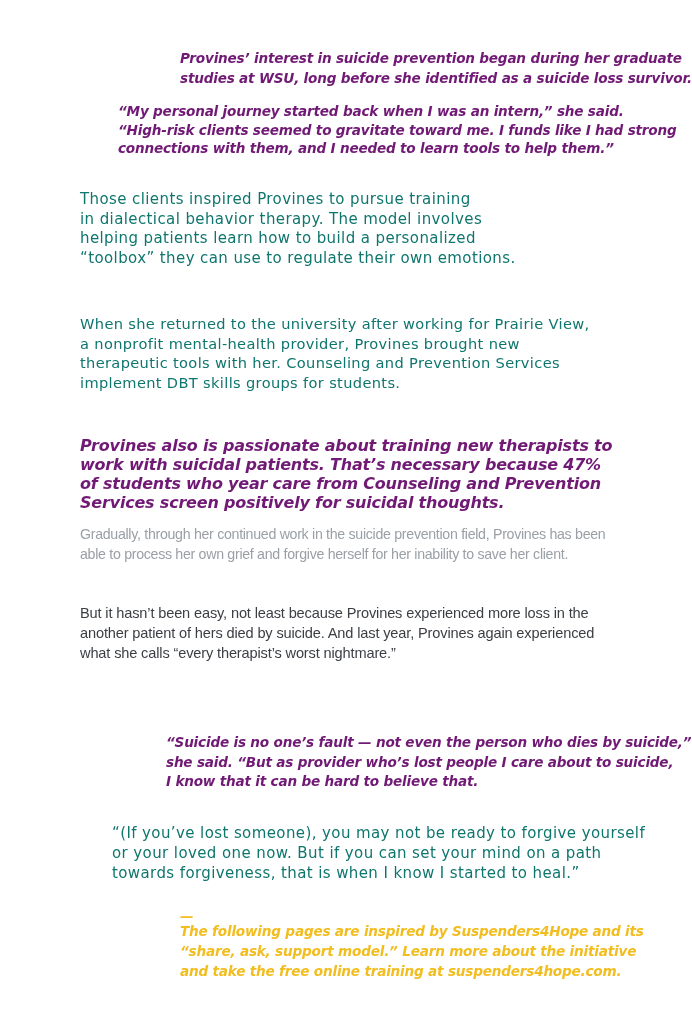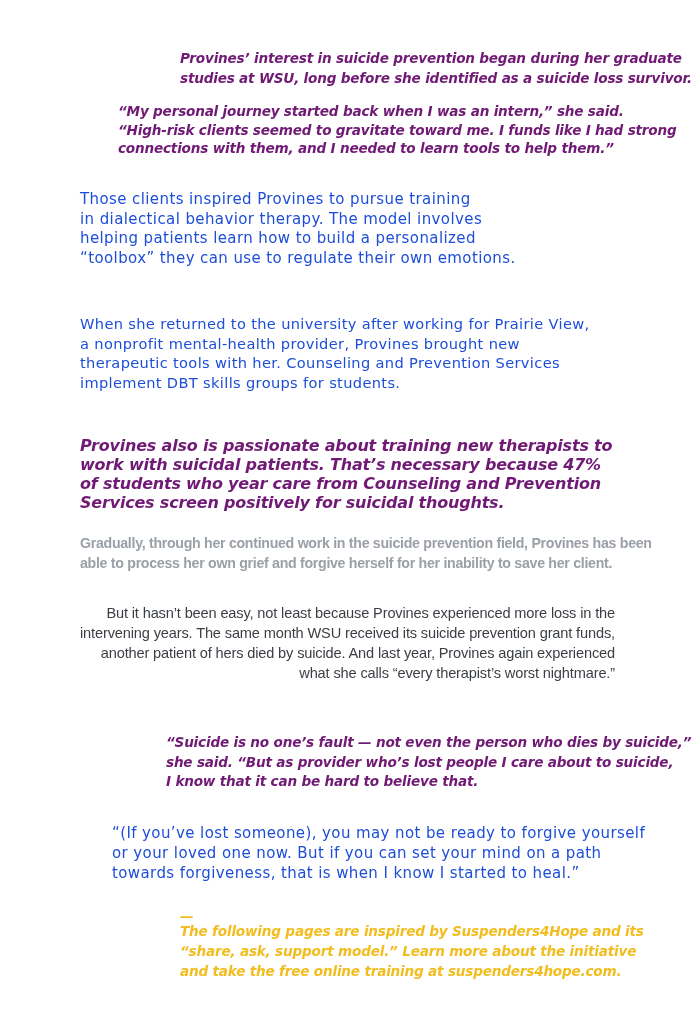--- a/index.html
+++ b/index.html
@@ -6,7 +6,7 @@
     body { width: 692px; height: 1024px; position: relative; overflow: hidden; }
     .blk { position: absolute; margin: 0; }
     .bi { font-family: "DejaVu Sans", sans-serif; font-weight: bold; font-style: italic; color: #701a75; letter-spacing: -0.2px; }
-    .reg { font-family: "DejaVu Sans", sans-serif; color: #1d4ed8; }
+    .reg { font-family: "DejaVu Sans", sans-serif; color: #0f766e; }
     .thin { font-family: "Liberation Sans", sans-serif; color: #9aa0a6; font-weight: bold; margin-top: 9px; }
     .plain { font-family: "Liberation Sans", sans-serif; color: #3b3f44; text-align: right; }
     .gold { font-family: "DejaVu Sans", sans-serif; font-weight: bold; font-style: italic; color: #f2bd1f; letter-spacing: -0.2px; }

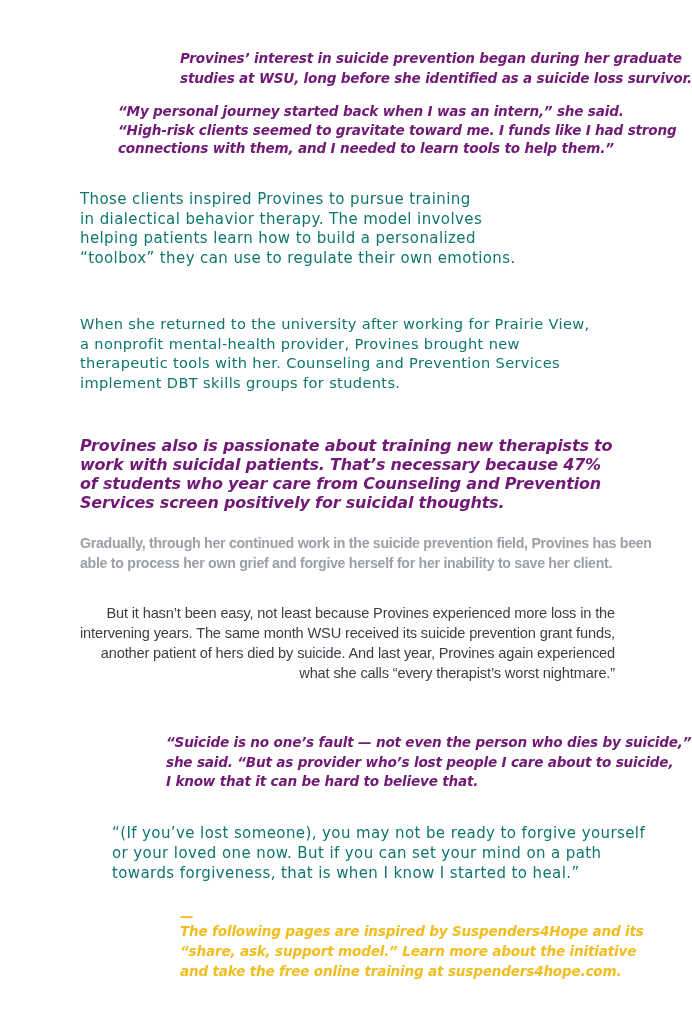--- a/index.html
+++ b/index.html
@@ -7,7 +7,7 @@
     .blk { position: absolute; margin: 0; }
     .bi { font-family: "DejaVu Sans", sans-serif; font-weight: bold; font-style: italic; color: #701a75; letter-spacing: -0.2px; }
     .reg { font-family: "DejaVu Sans", sans-serif; color: #0f766e; }
-    .thin { font-family: "Liberation Sans", sans-serif; color: #9aa0a6; font-weight: bold; margin-top: 9px; }
+    .thin { font-family: "Liberation Sans", sans-serif; color: #9aa0a6; font-weight: normal; }
     .plain { font-family: "Liberation Sans", sans-serif; color: #3b3f44; text-align: right; }
     .gold { font-family: "DejaVu Sans", sans-serif; font-weight: bold; font-style: italic; color: #f2bd1f; letter-spacing: -0.2px; }
     .line { display: block; white-space: nowrap; }

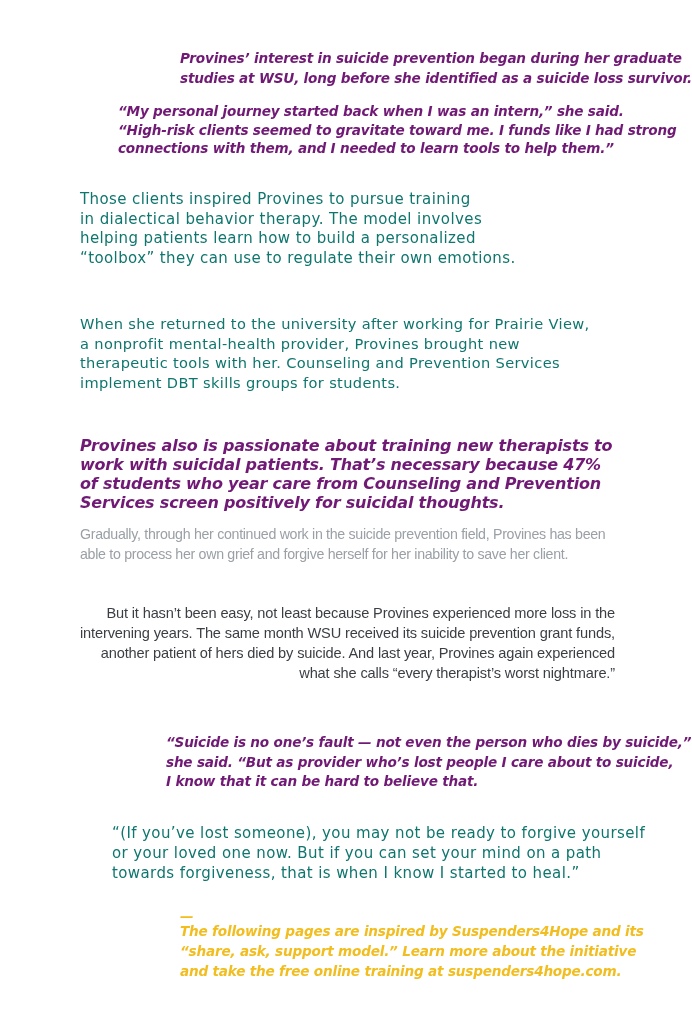--- a/index.html
+++ b/index.html
@@ -8,7 +8,7 @@
     .bi { font-family: "DejaVu Sans", sans-serif; font-weight: bold; font-style: italic; color: #701a75; letter-spacing: -0.2px; }
     .reg { font-family: "DejaVu Sans", sans-serif; color: #0f766e; }
     .thin { font-family: "Liberation Sans", sans-serif; color: #9aa0a6; font-weight: normal; }
-    .plain { font-family: "Liberation Sans", sans-serif; color: #3b3f44; text-align: right; }
+    .plain { font-family: "Liberation Sans", sans-serif; color: #3b3f44; }
     .gold { font-family: "DejaVu Sans", sans-serif; font-weight: bold; font-style: italic; color: #f2bd1f; letter-spacing: -0.2px; }
     .line { display: block; white-space: nowrap; }
 

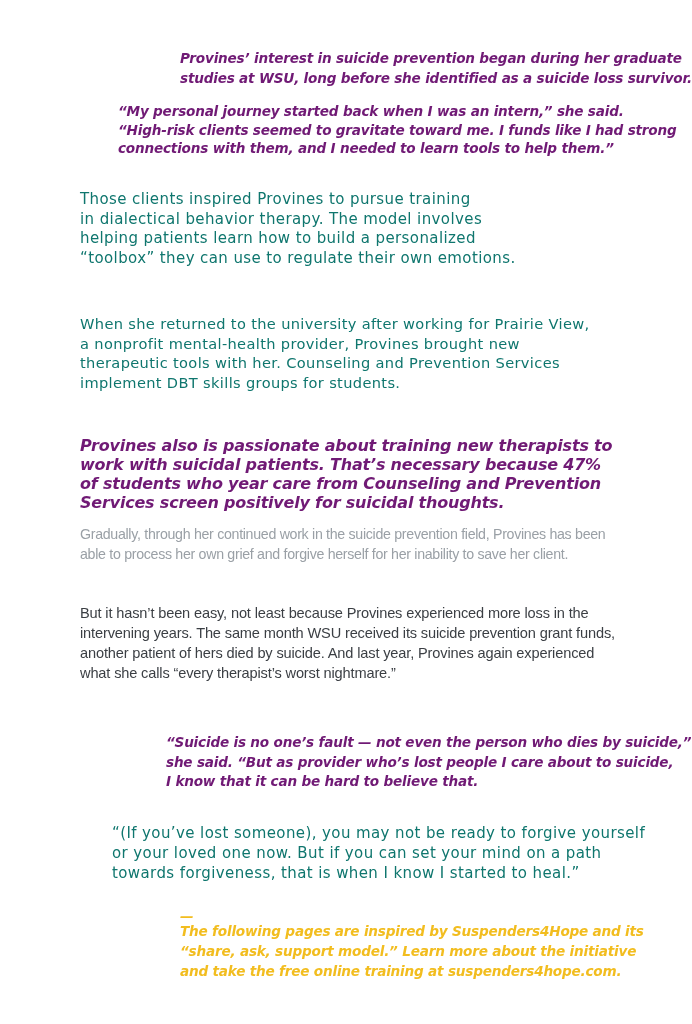--- a/index.html
+++ b/index.html
@@ -66,7 +66,6 @@
 
 <div id="p7" class="blk plain">
   <span class="line">But it hasn’t been easy, not least because Provines experienced more loss in the</span>
-  <span class="line">intervening years. The same month WSU received its suicide prevention grant funds,</span>
   <span class="line">another patient of hers died by suicide. And last year, Provines again experienced</span>
   <span class="line">what she calls “every therapist’s worst nightmare.”</span>
 </div>

